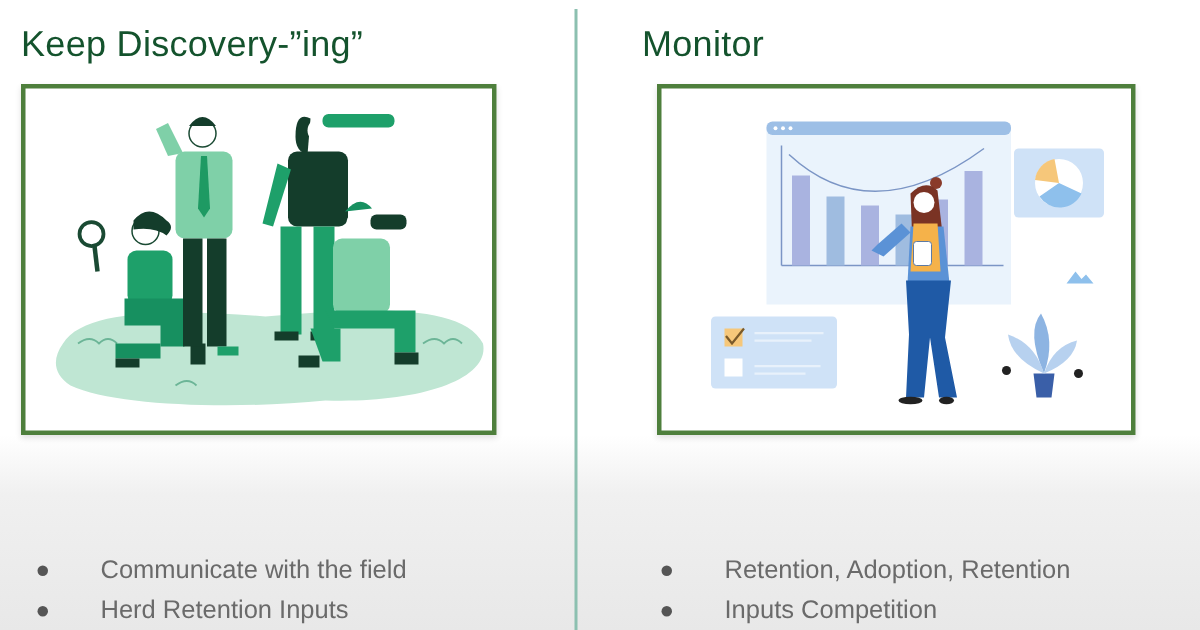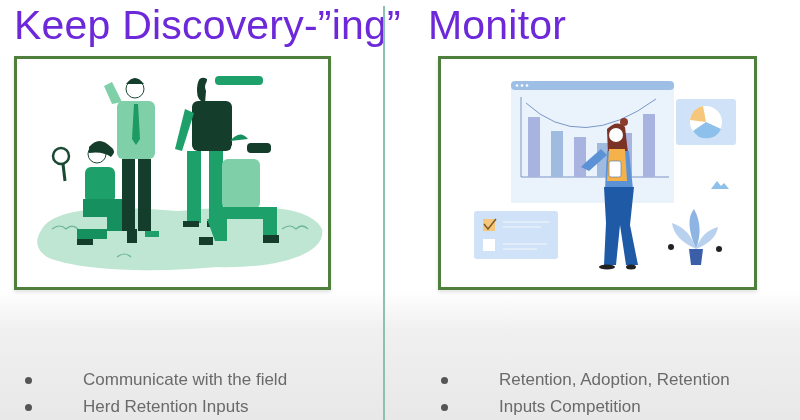--- a/index.html
+++ b/index.html
@@ -9,7 +9,7 @@
     background: linear-gradient(to bottom, #ffffff 0px, #ffffff 290px, #f0f0f0 330px, #e8e8e8 420px);
   }
   .title {
-    position:absolute; top:2px; font-size:41px; color:#6d28d9; font-weight:normal;
+    position:absolute; top:16px; font-size:24px; color:#14532d; font-weight:normal;
     letter-spacing:0.2px;
   }
   #title-left { left:14px; }

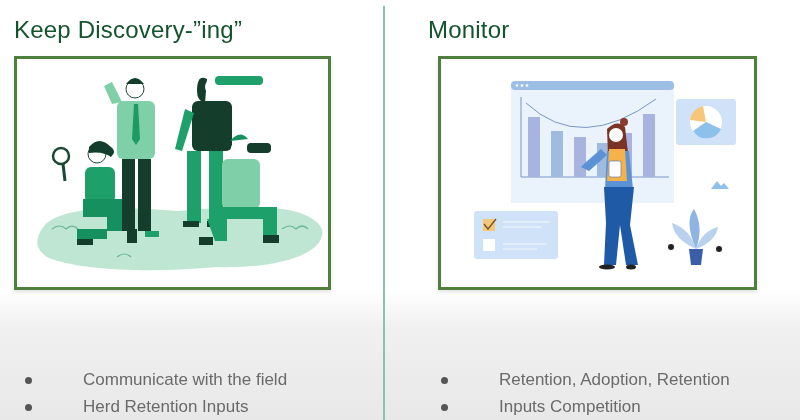--- a/index.html
+++ b/index.html
@@ -29,7 +29,7 @@
   .bullets li .dot {
     position:absolute; left:0; top:6px; width:7px; height:7px; border-radius:50%; background:#555;
   }
-  .bullets li .txt { position:absolute; left:58px; top:-1px; }
+  .bullets li .txt { position:absolute; left:42px; top:-1px; }
   #bullets-left { left:25px; top:371px; }
   #bullets-right { left:441px; top:371px; }
 </style>

